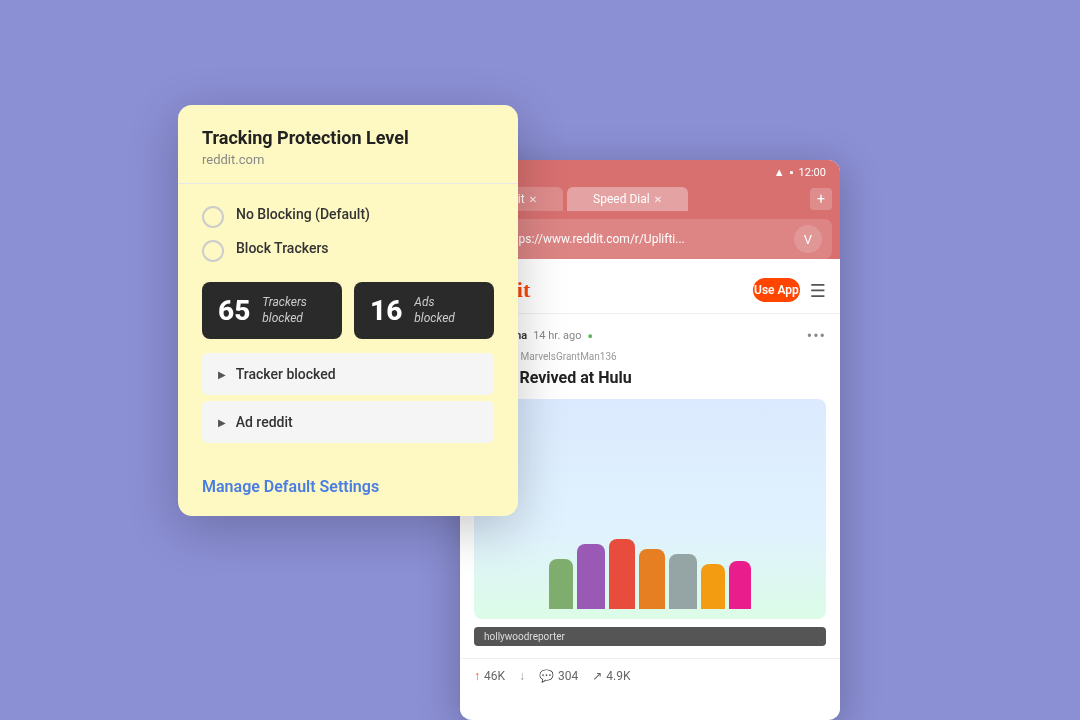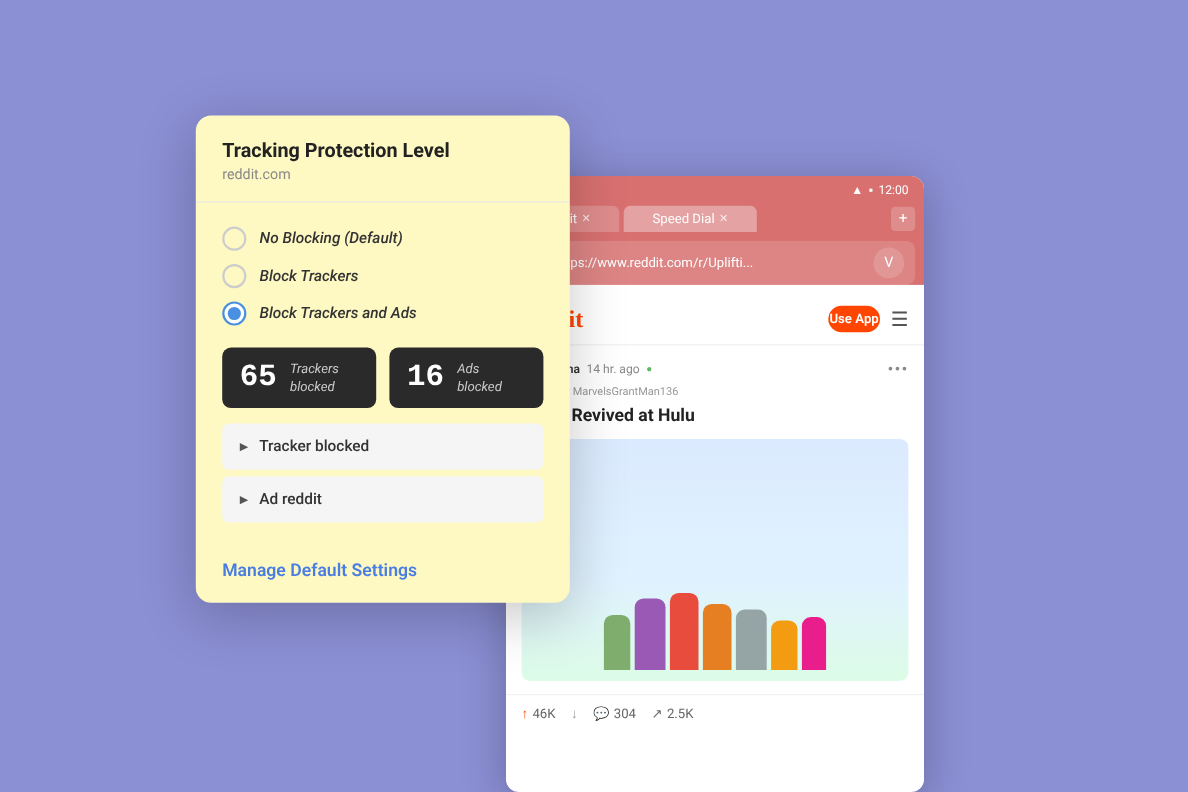--- a/index.html
+++ b/index.html
@@ -303,11 +303,9 @@
 
     .radio-option {
       display: flex;
-      align-items: center;
       gap: 12px;
       padding: 6px 0;
       cursor: pointer;
-      font-style: italic;
     }
 
     .radio-circle {

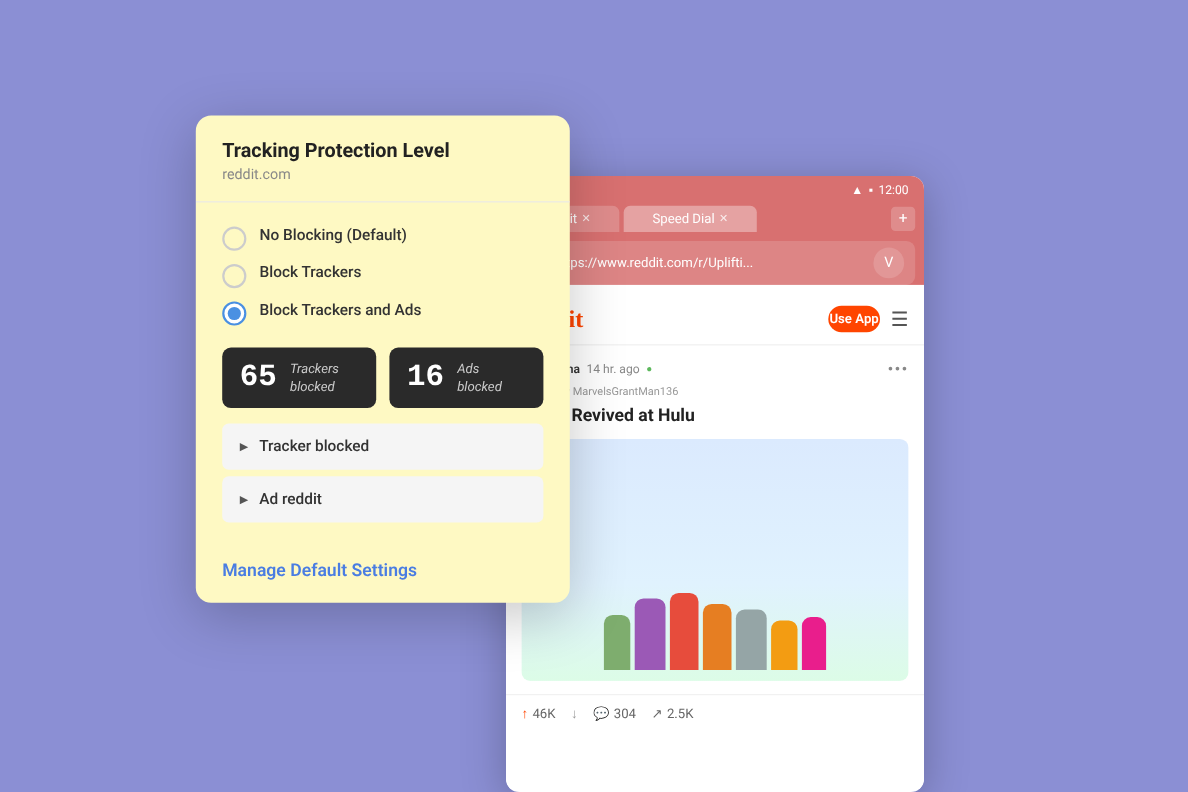--- a/index.html
+++ b/index.html
@@ -509,12 +509,6 @@
       <span class="radio-label">Block Trackers</span>
     </div>
 
-    <div class="radio-option">
-      <div class="radio-circle selected">
-        <div class="radio-inner"></div>
-      </div>
-      <span class="radio-label">Block Trackers and Ads</span>
-    </div>
 
     <div class="stats-row">
       <div class="stat-card">

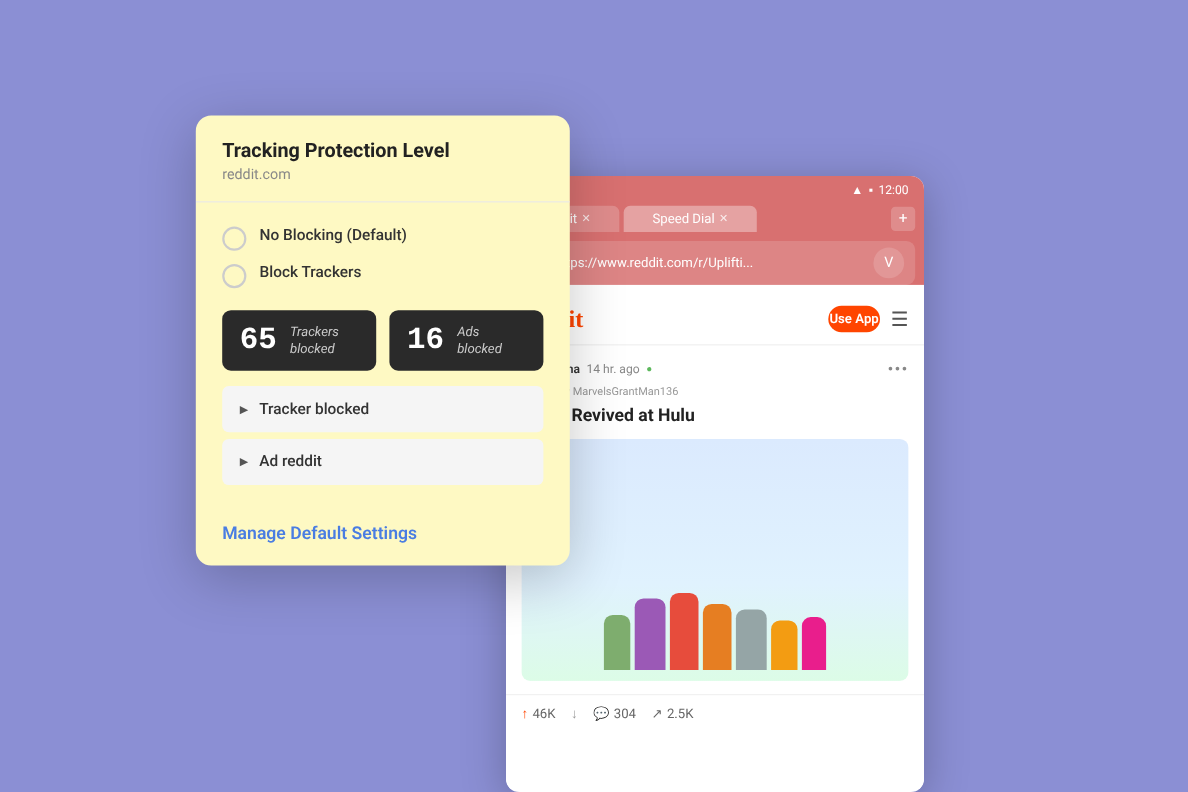--- a/index.html
+++ b/index.html
@@ -358,7 +358,6 @@
       font-size: 28px;
       font-weight: 800;
       color: #fff;
-      font-family: Liberation Mono, monospace;
     }
 
     .stat-label {

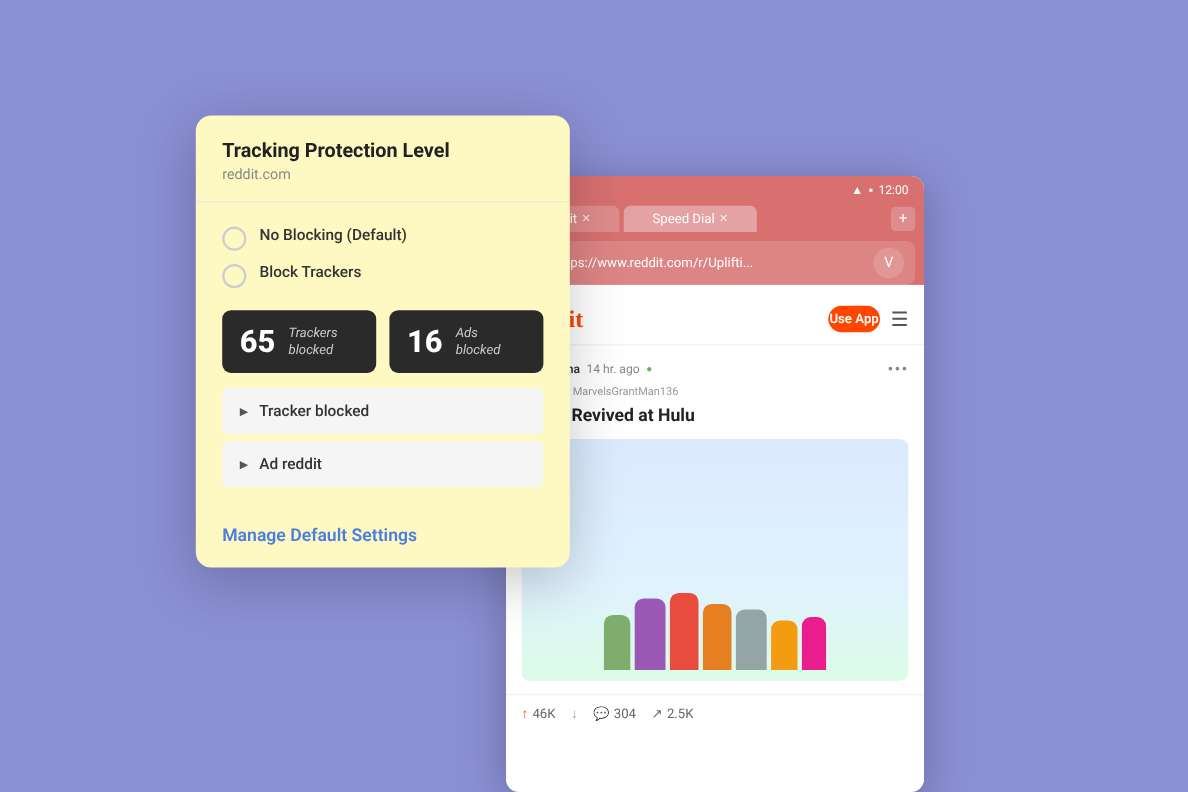--- a/index.html
+++ b/index.html
@@ -468,6 +468,7 @@
         </div>
       </div>
 
+      <div class="post-source-bar">hollywoodreporter</div>
     </div>
 
     <div class="post-actions">

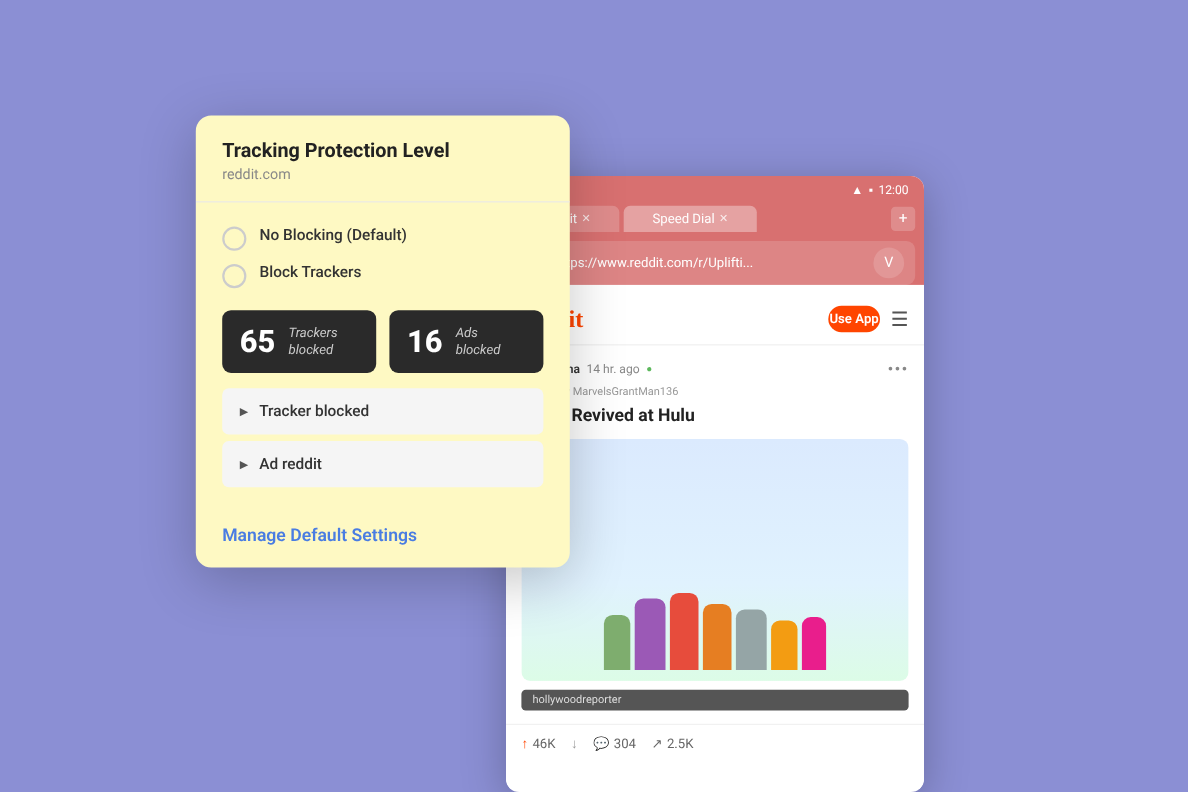--- a/index.html
+++ b/index.html
@@ -485,7 +485,7 @@
       </div>
       <div class="action-item">
         <span>↗</span>
-        <span>2.5K</span>
+        <span>4.9K</span>
       </div>
     </div>
   </div>

